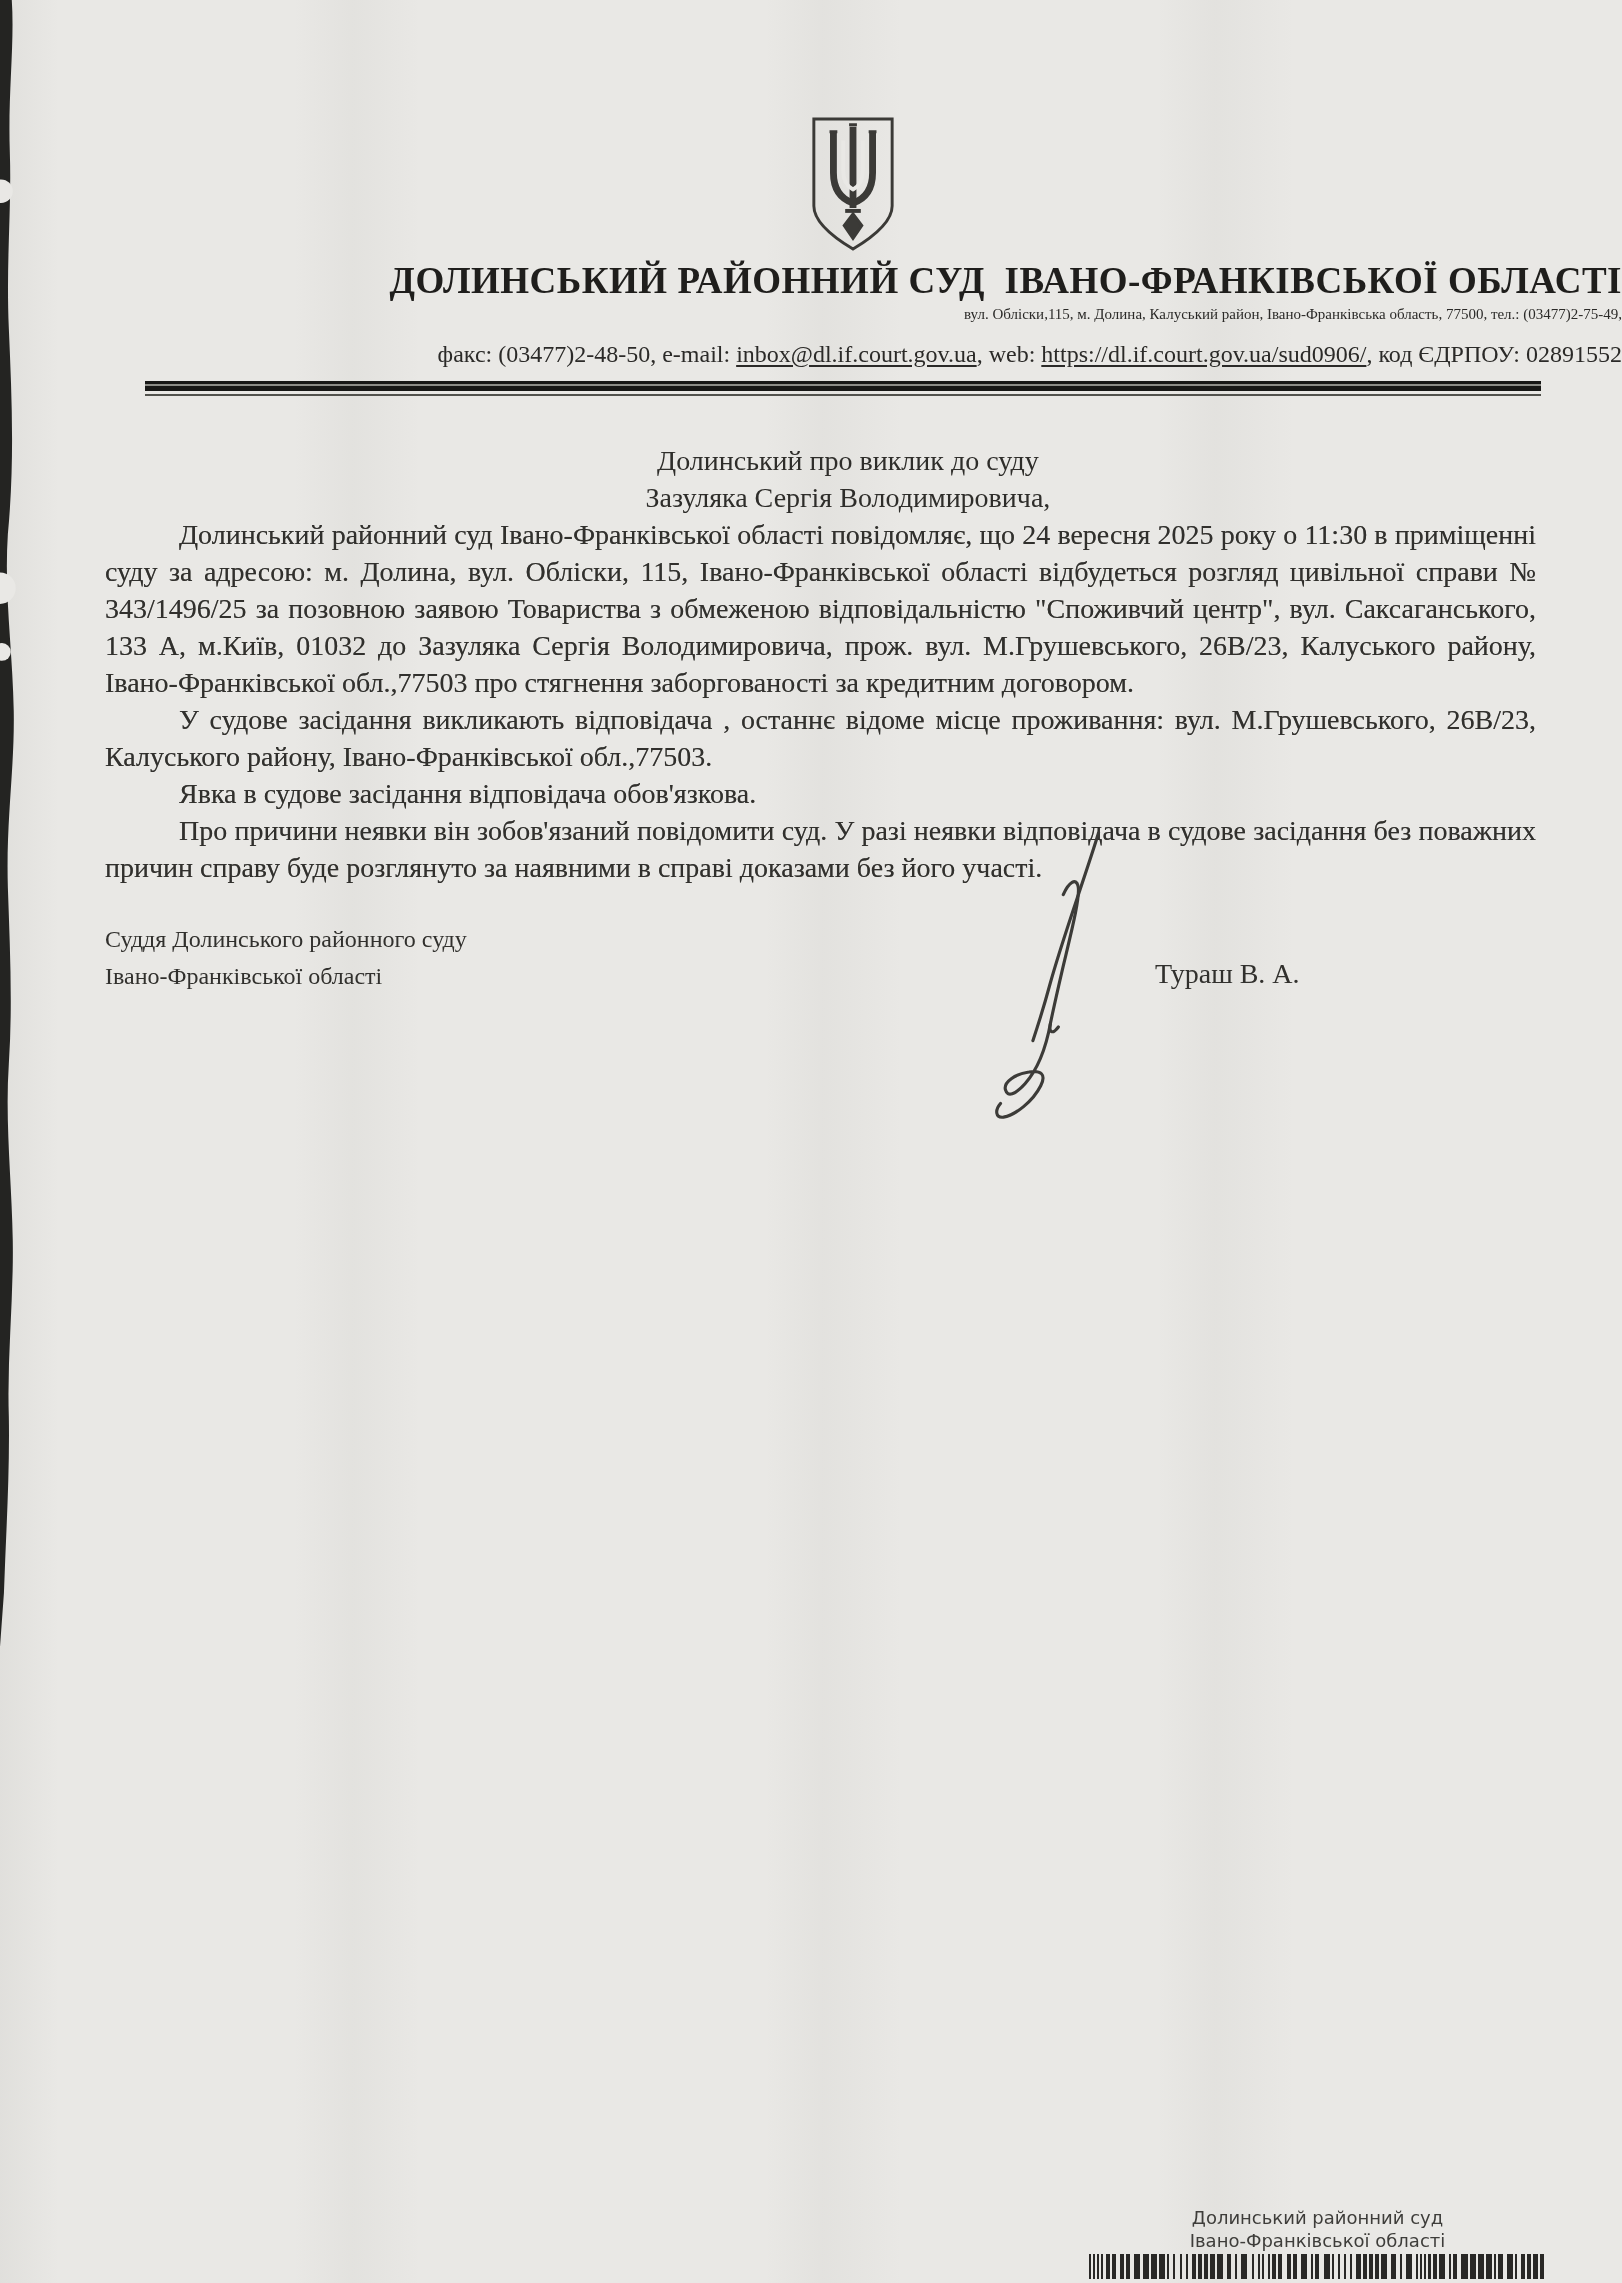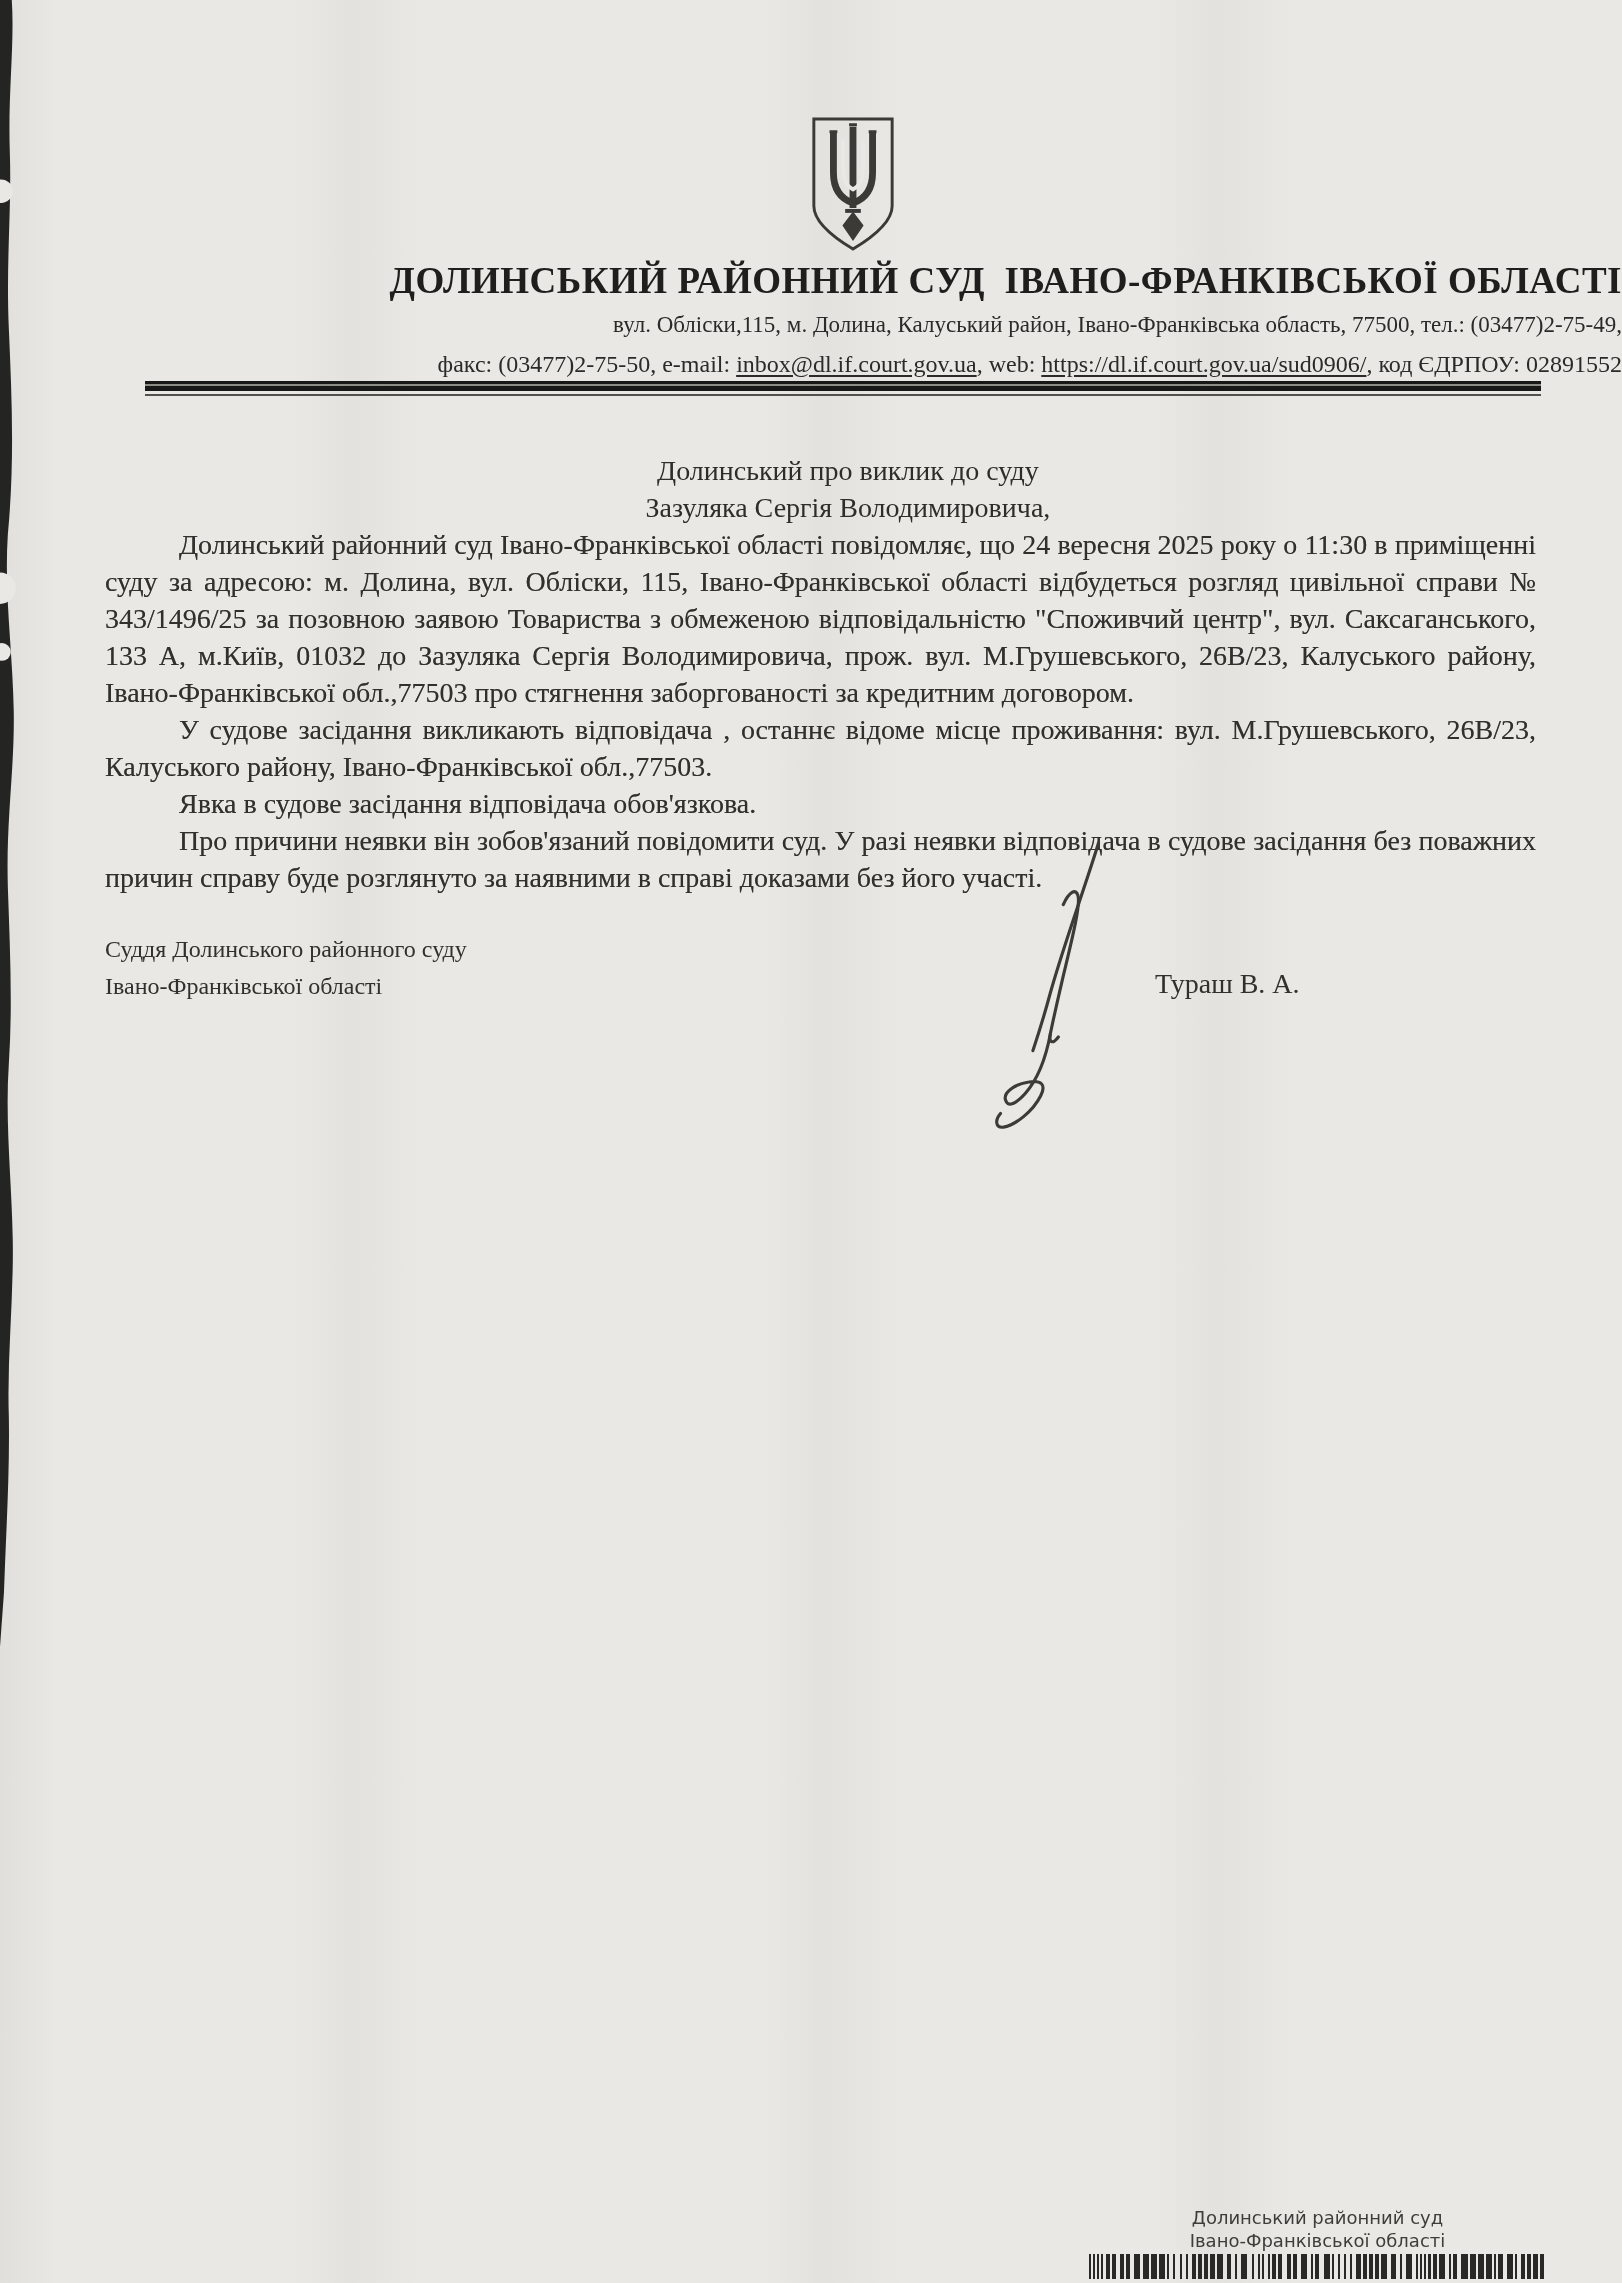--- a/index.html
+++ b/index.html
@@ -29,7 +29,7 @@
     margin:7.8px 0 0;font-size:37px;line-height:39px;font-weight:bold;
     letter-spacing:0.5px;color:#1f1e1c;white-space:pre;
   }
-  .addr{font-size:23px;line-height:29px;margin-top:10px;color:#2b2a28;}
+  .addr{font-size:15px;line-height:29px;margin-top:0;color:#2b2a28;}
   .addr2{font-size:24px;line-height:29px;margin-top:10.8px;color:#2b2a28;}
   .addr2 .lnk{text-decoration:underline;text-underline-offset:2.9px;color:inherit;}
   .rule-wrap{position:absolute;left:145px;top:265px;width:1396px;}

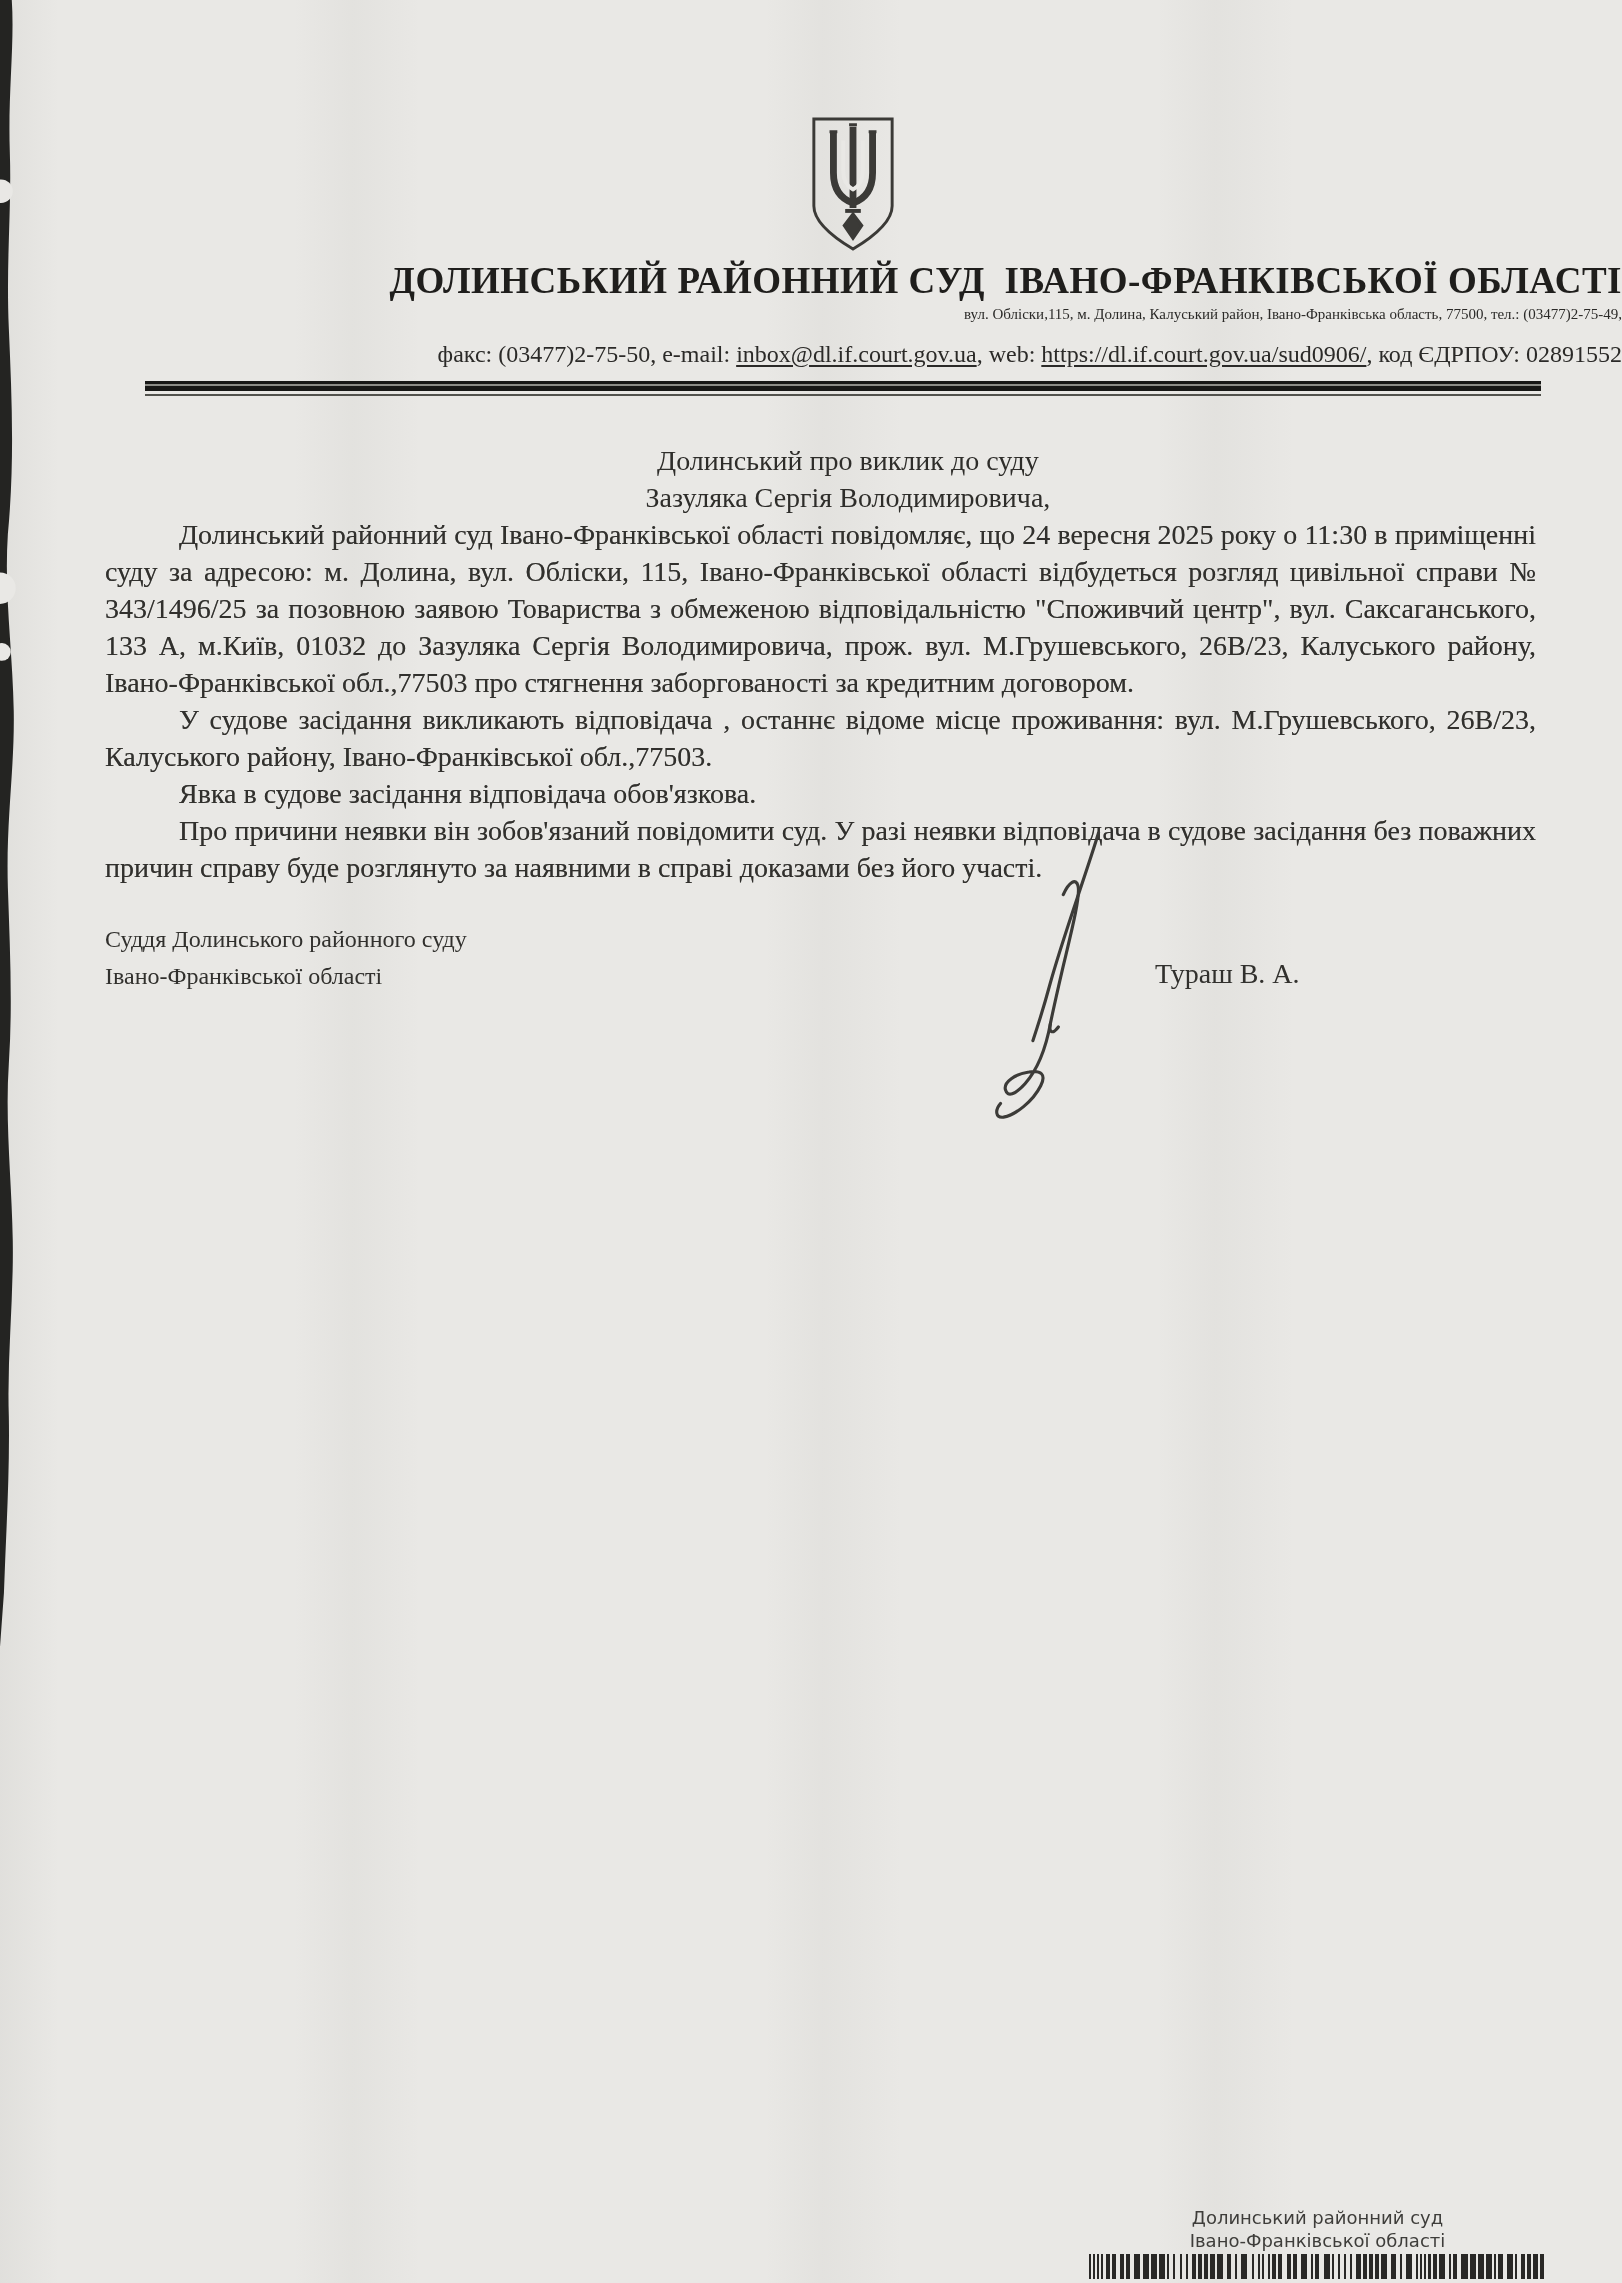--- a/index.html
+++ b/index.html
@@ -98,7 +98,7 @@
       </svg>
       <h1 class="court-name">ДОЛИНСЬКИЙ РАЙОННИЙ СУД  ІВАНО-ФРАНКІВСЬКОЇ ОБЛАСТІ</h1>
       <div class="addr">вул. Обліски,115, м. Долина, Калуський район, Івано-Франківська область, 77500, тел.: (03477)2-75-49,</div>
-      <div class="addr2"><span>факс: (03477)2-75-50, e-mail: </span><span class="lnk">inbox@dl.if.court.gov.ua</span><span>, web: </span><span class="lnk">https://dl.if.court.gov.ua/sud0906/</span><span>, код ЄДРПОУ:  02891552</span></div>
+      <div class="addr2"><span>факс: (03477)2-48-50, e-mail: </span><span class="lnk">inbox@dl.if.court.gov.ua</span><span>, web: </span><span class="lnk">https://dl.if.court.gov.ua/sud0906/</span><span>, код ЄДРПОУ:  02891552</span></div>
     </div>
     <div class="rule-wrap">
       <div class="rule-thick"></div>

